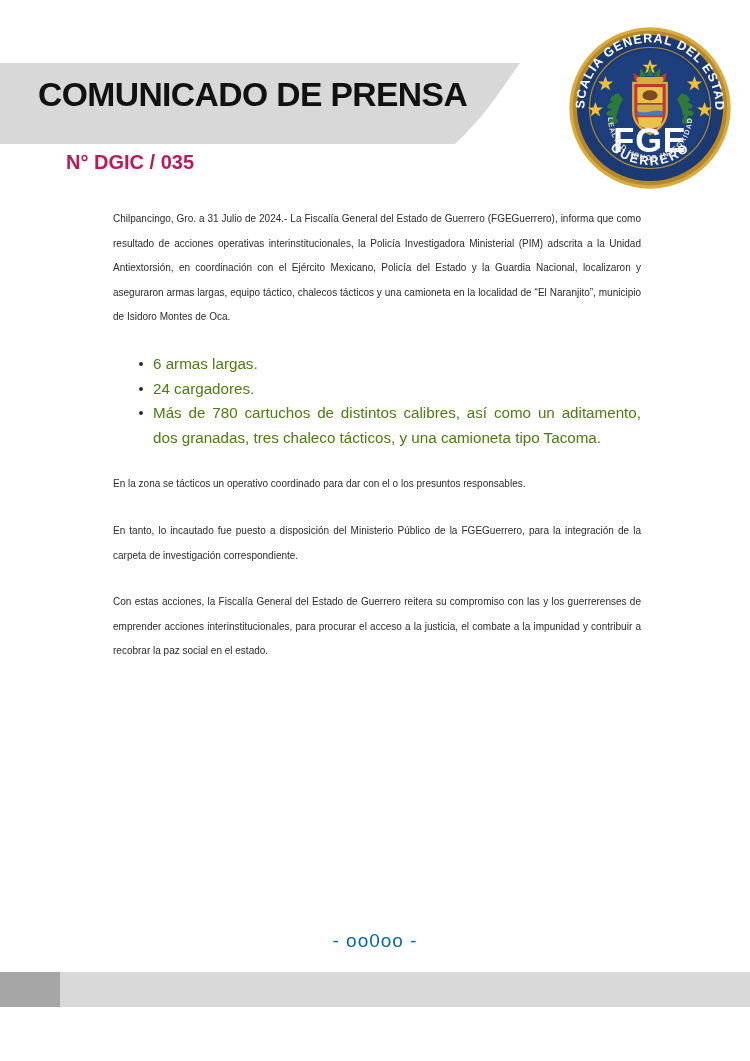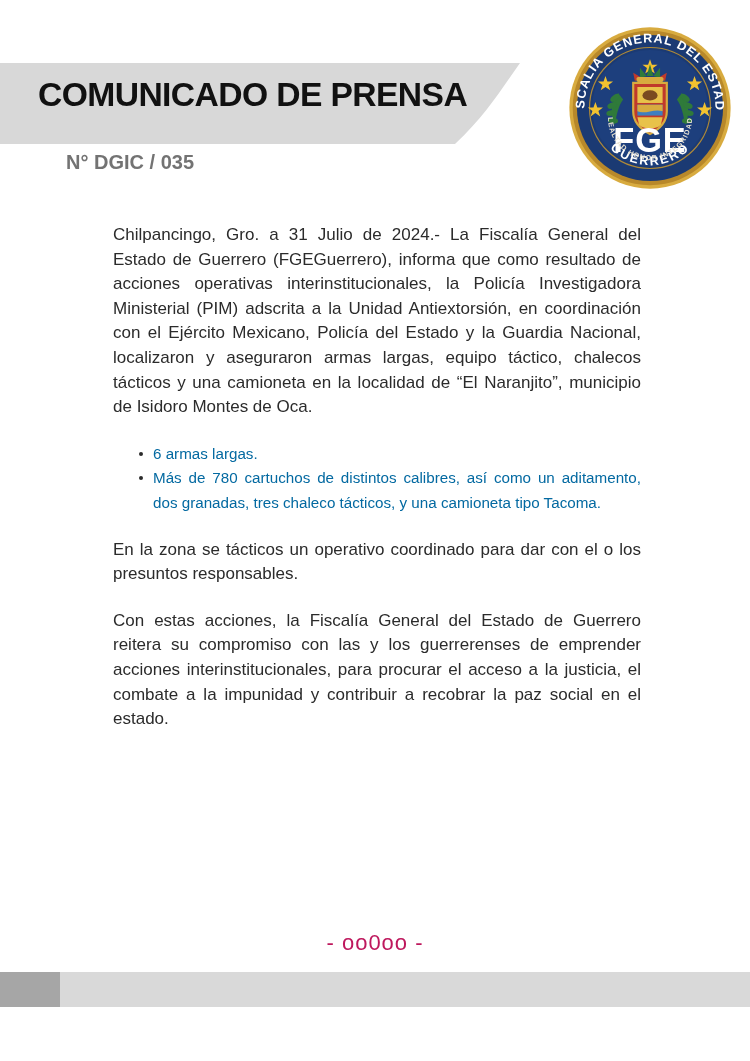--- a/index.html
+++ b/index.html
@@ -56,7 +56,7 @@
     font-size: 20px;
     font-weight: 800;
     letter-spacing: 0px;
-    color: #737373;
+    color: #be185d;
     white-space: nowrap;
   }
 

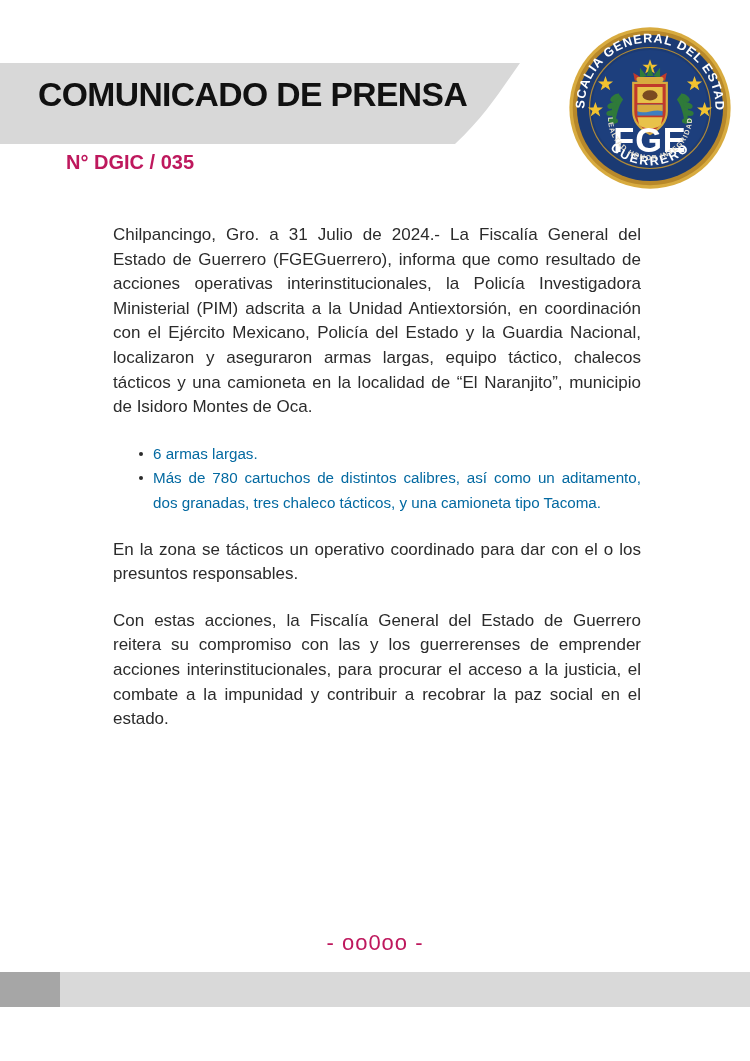--- a/index.html
+++ b/index.html
@@ -82,8 +82,8 @@
     width: 528px;
   }
   .para {
-    margin: 16px 0 22px 0;
-    font-size: 17px;
+    margin: 0 0 22px 0;
+    font-size: 10px;
     line-height: 24.6px;
     text-align: justify;
     text-justify: inter-word;

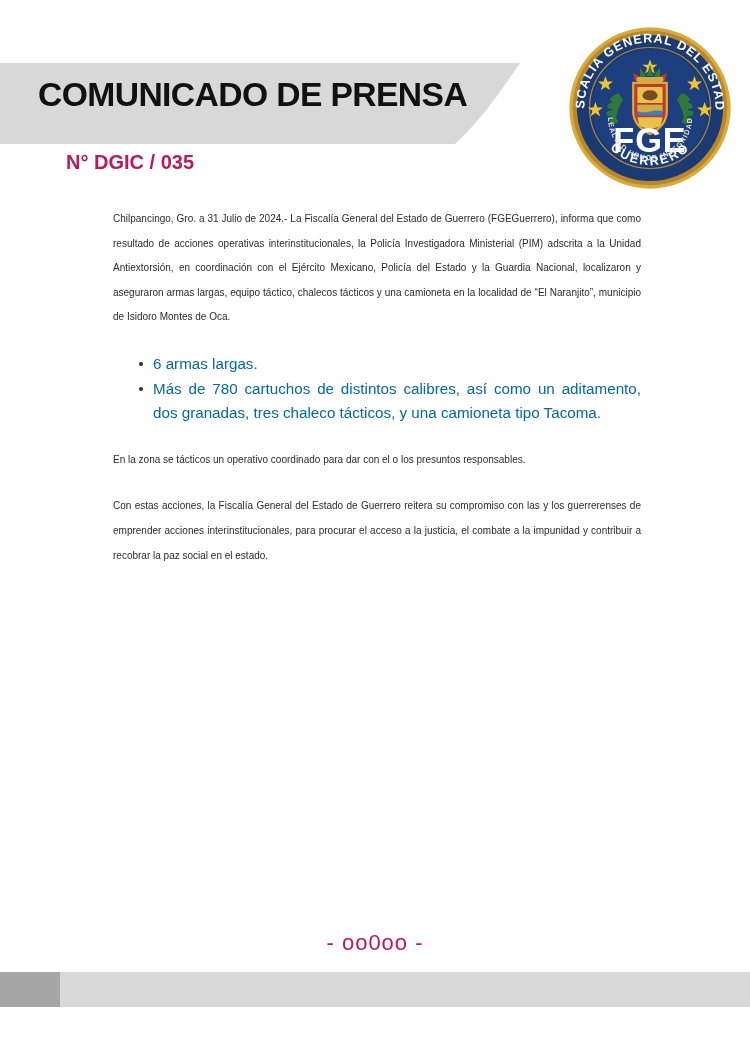--- a/index.html
+++ b/index.html
@@ -103,7 +103,7 @@
     line-height: 24.6px;
     text-align: justify;
     text-justify: inter-word;
-    color: #0369a1;
+    color: #4d7c0f;
     margin-bottom: 0px;
     padding-left: 14px;
   }

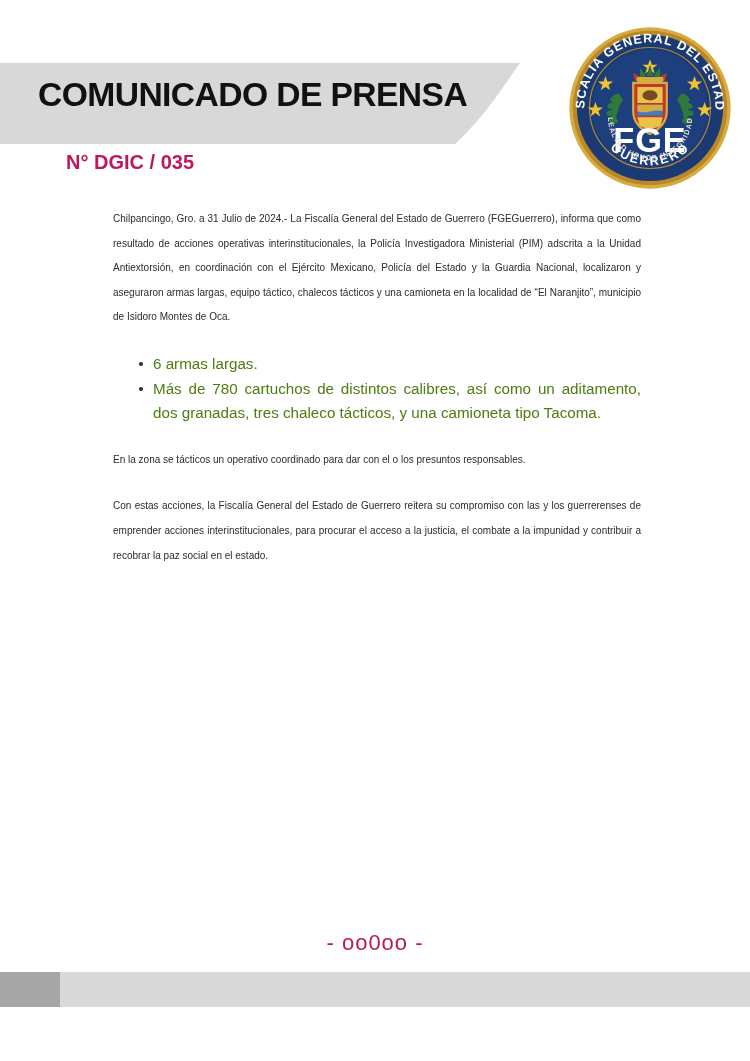--- a/index.html
+++ b/index.html
@@ -241,6 +241,7 @@
 
     <ul class="bullets">
       <li>6 armas largas.</li>
+      <li>24 cargadores.</li>
       <li>Más de 780 cartuchos de distintos calibres, así como un aditamento, dos granadas, tres chaleco tácticos, y una camioneta tipo Tacoma.</li>
     </ul>
 

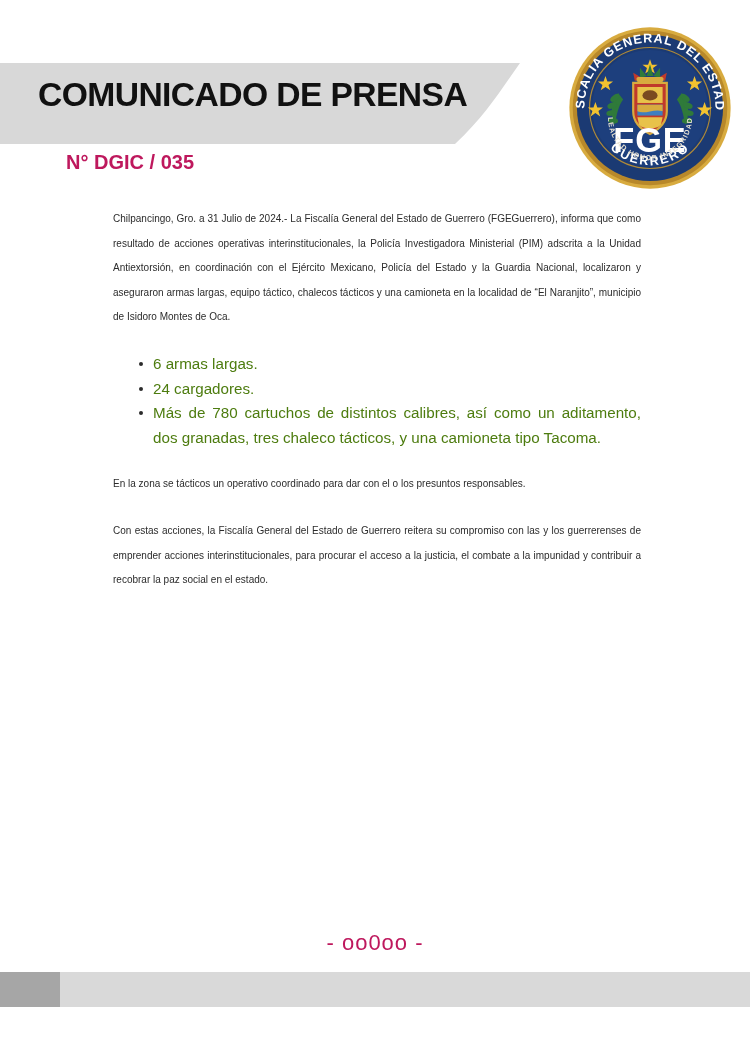--- a/index.html
+++ b/index.html
@@ -247,6 +247,7 @@
 
     <p class="para">En la zona se tácticos un operativo coordinado para dar con el o los presuntos responsables.</p>
 
+    <p class="para">En tanto, lo incautado fue puesto a disposición del Ministerio Público de la FGEGuerrero, para la integración de la carpeta de investigación correspondiente.</p>
 
     <p class="para">Con estas acciones, la Fiscalía General del Estado de Guerrero reitera su compromiso con las y los guerrerenses de emprender acciones interinstitucionales, para procurar el acceso a la justicia, el combate a la impunidad y contribuir a recobrar la paz social en el estado.</p>
 

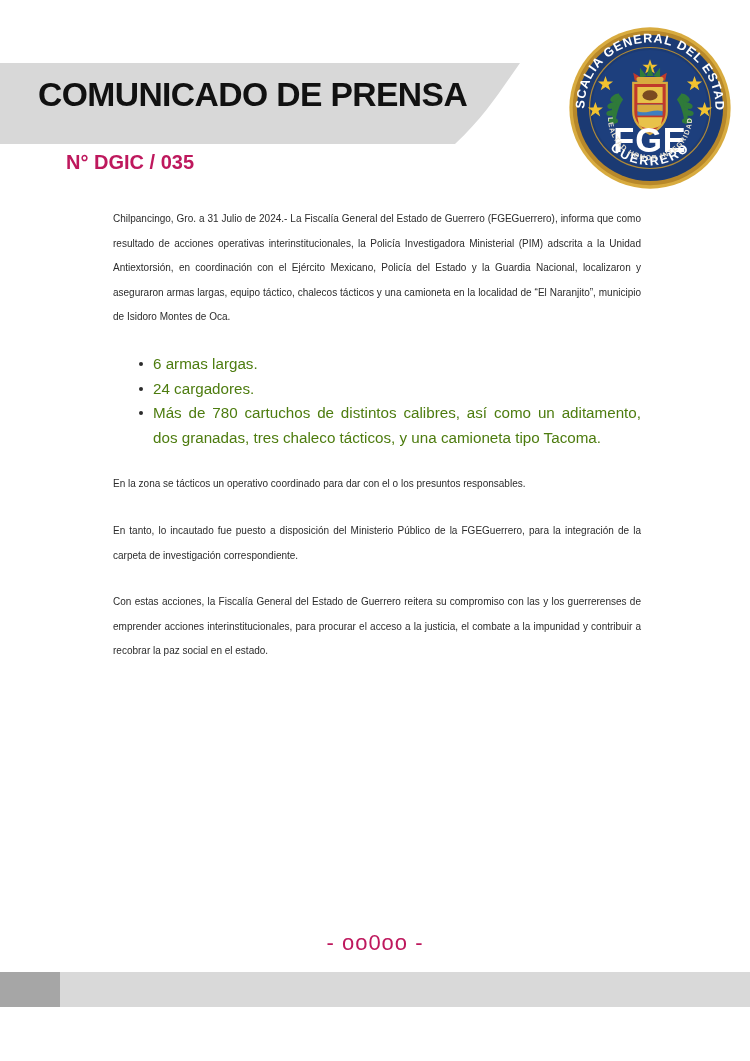--- a/index.html
+++ b/index.html
@@ -124,9 +124,9 @@
     right: 0;
     top: 930px;
     text-align: center;
-    font-size: 22px;
+    font-size: 19px;
     letter-spacing: 1px;
-    color: #be185d;
+    color: #0369a1;
     font-family: "Liberation Sans", "DejaVu Sans", sans-serif;
   }
 

